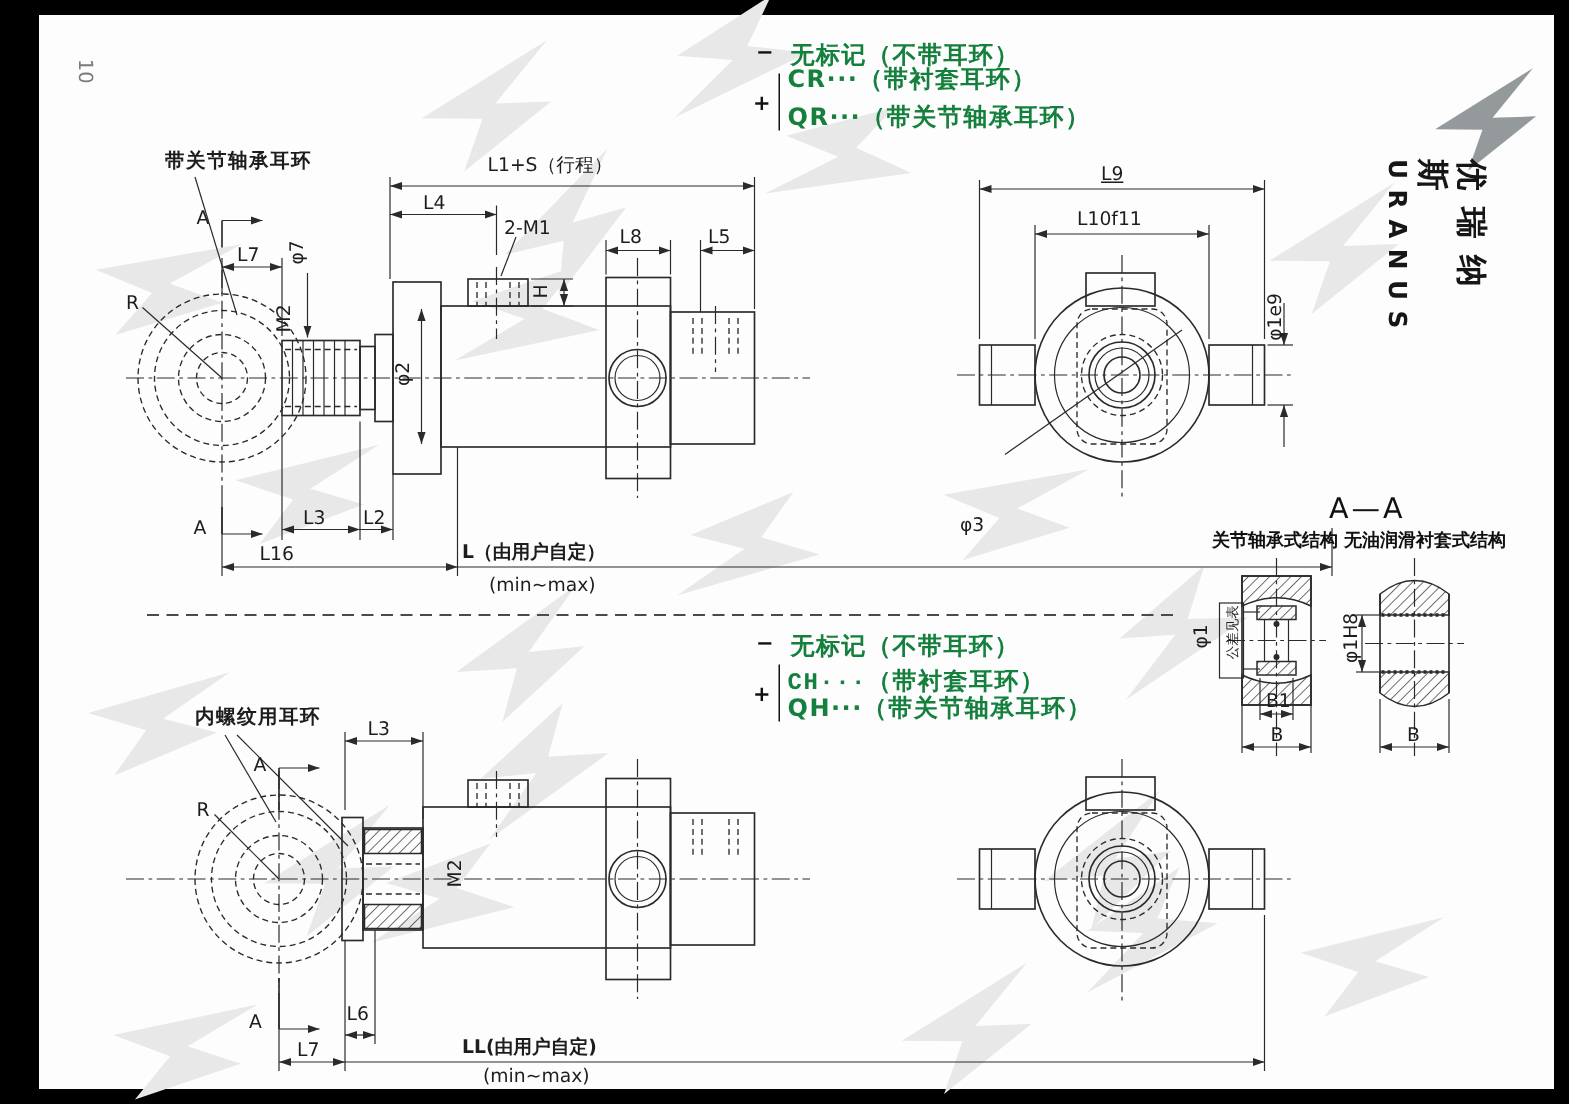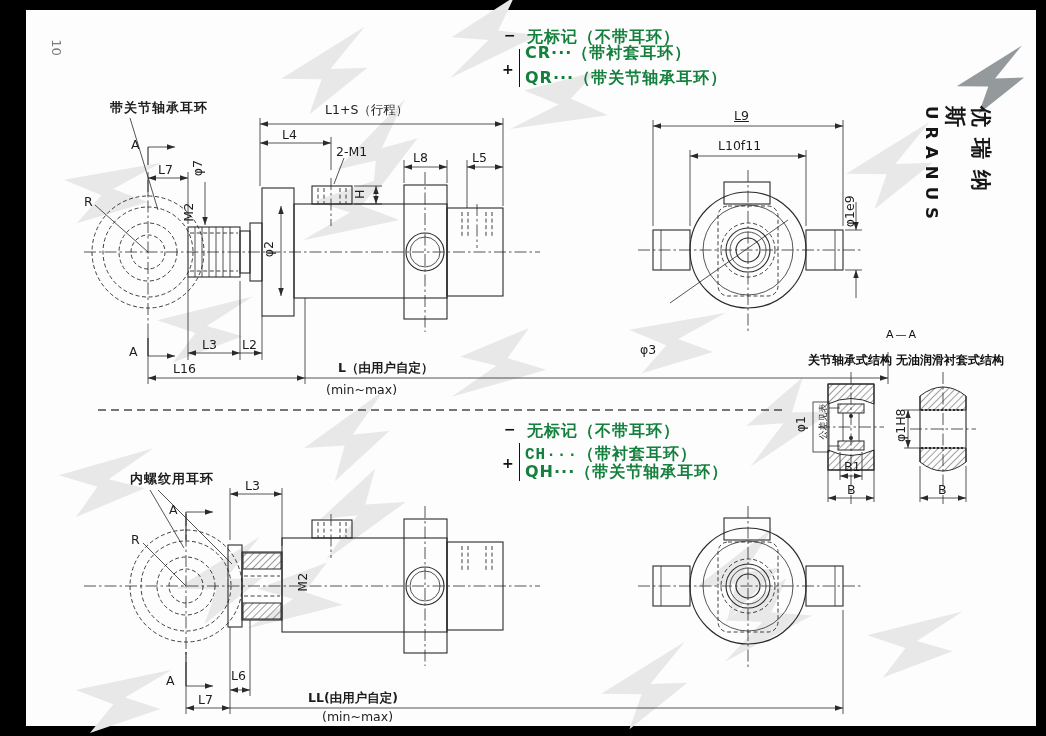--- a/index.html
+++ b/index.html
@@ -19,7 +19,7 @@
   .brand-text{position:absolute;left:994px;top:106px;transform:rotate(90deg);transform-origin:top left;color:#161616;}
   .brand-cn{font-weight:bold;font-size:21px;letter-spacing:11px;line-height:26px;}
   .brand-en{font-weight:bold;font-size:16.5px;letter-spacing:7px;line-height:22px;}
-  .aa-title{position:absolute;font-size:11px;color:#111;letter-spacing:2px;white-space:nowrap;}
+  .aa-title{position:absolute;font-size:19px;color:#111;letter-spacing:2px;white-space:nowrap;}
   .aa-sub{position:absolute;font-weight:bold;font-size:12px;color:#111;white-space:nowrap;}
   .tol{font-size:9px;}
 </style>

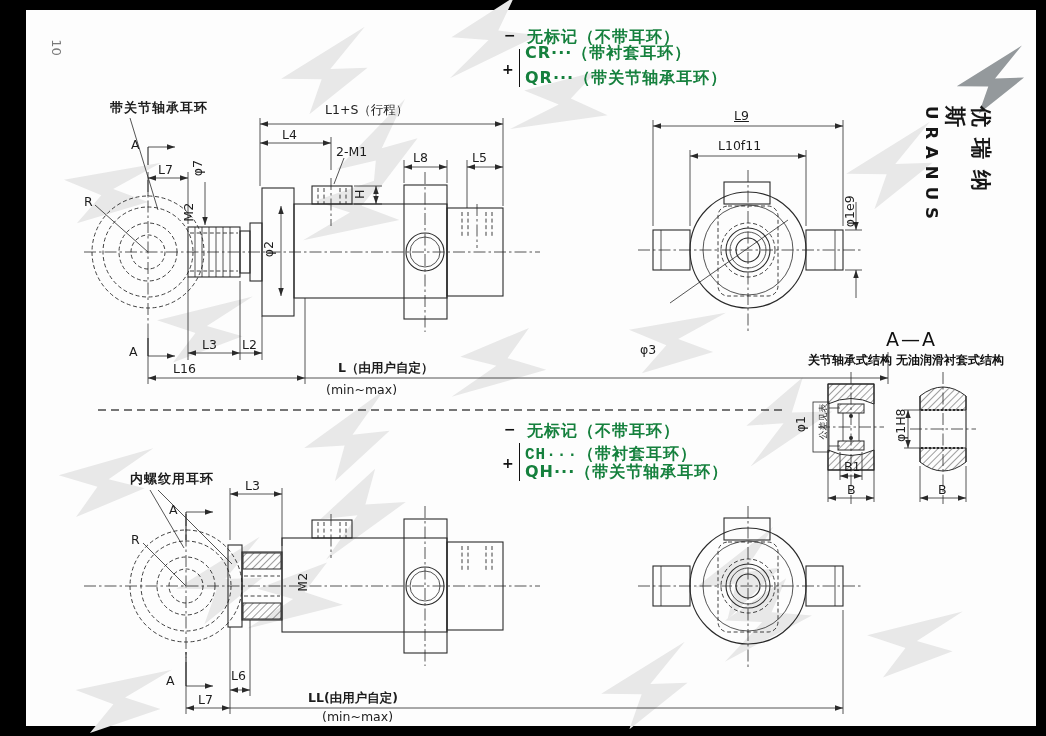--- a/index.html
+++ b/index.html
@@ -328,7 +328,7 @@
   <div class="lbl" style="left:202px;top:339px;">L3</div>
   <div class="lbl" style="left:242px;top:339px;">L2</div>
   <div class="lbl" style="left:173px;top:363px;">L16</div>
-  <div class="lbl dim-cn" style="left:308px;top:362px;margin-left:30px;">L（由用户自定）</div>
+  <div class="lbl dim-cn" style="left:308px;top:362px;">L（由用户自定）</div>
   <div class="lbl" style="left:326px;top:384px;">(min~max)</div>
   <div class="lbl" style="left:734px;top:110px;text-decoration:underline;">L9</div>
   <div class="lbl" style="left:718px;top:140px;">L10f11</div>

